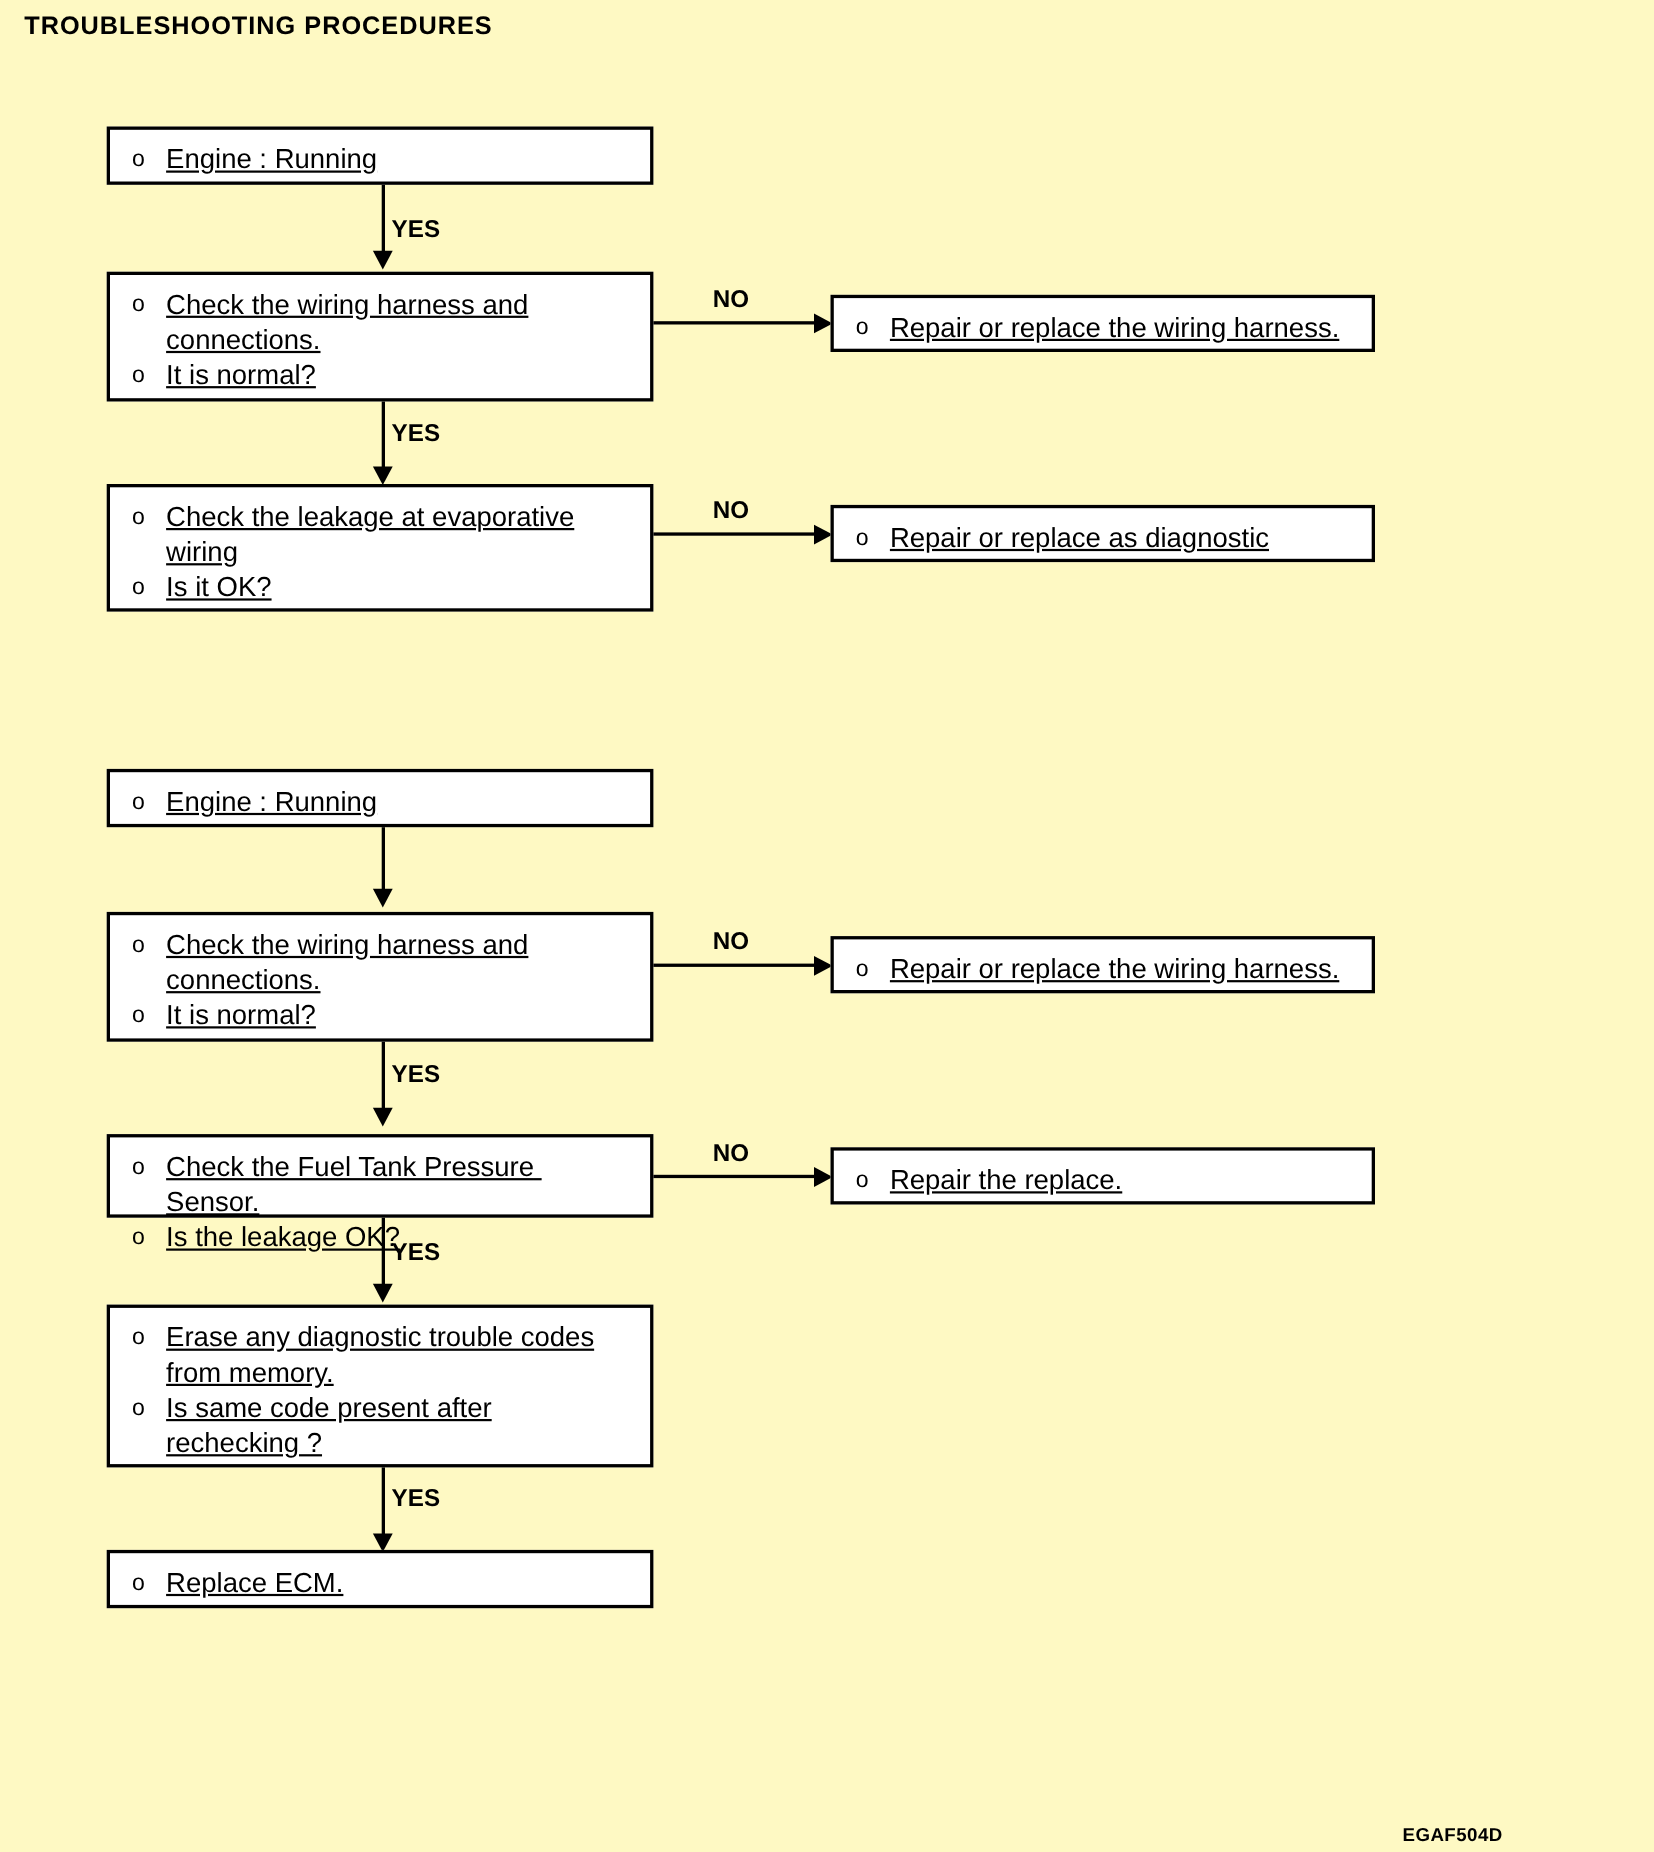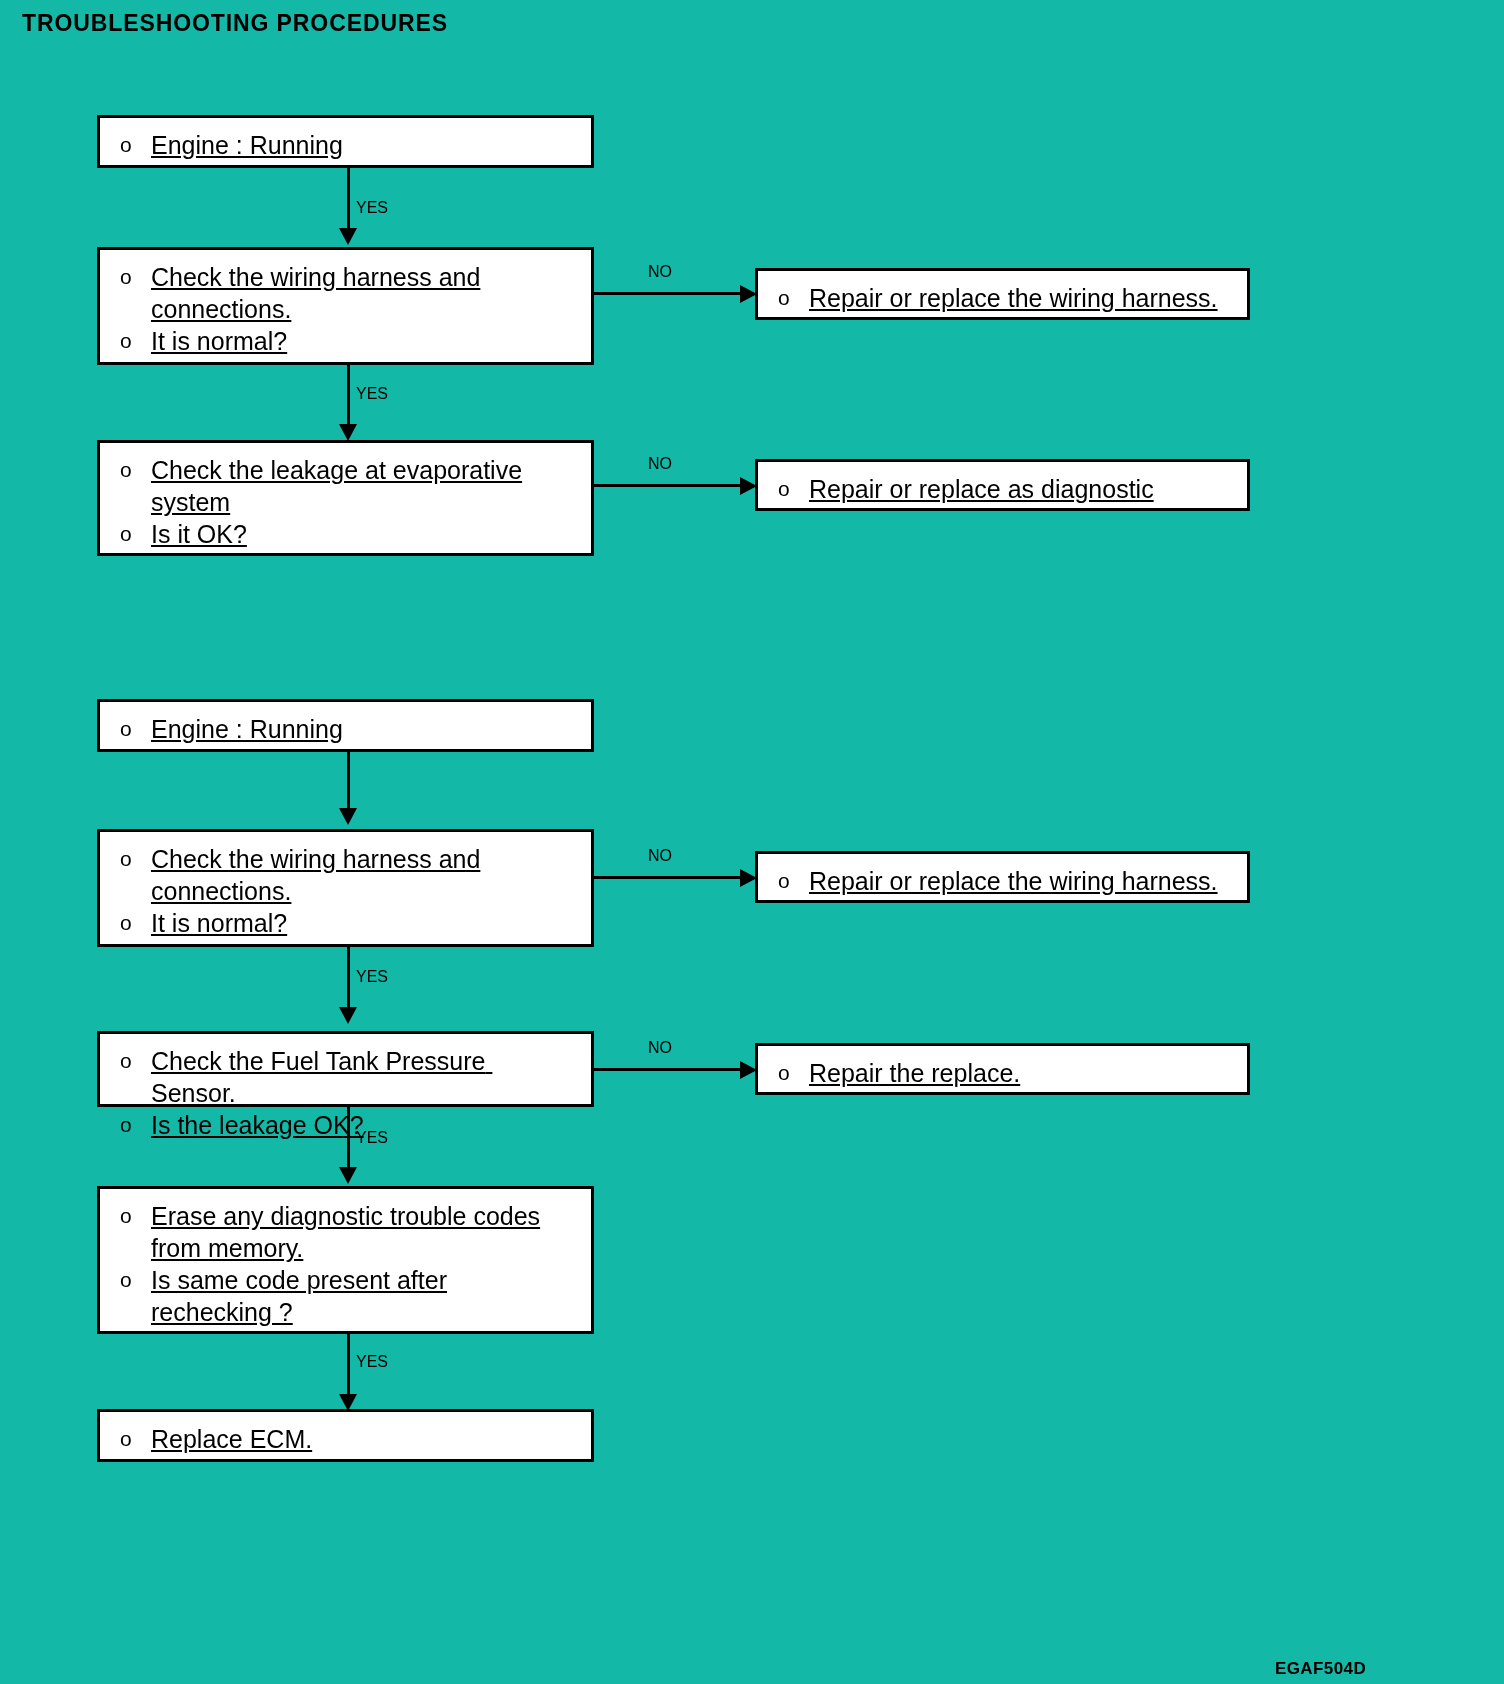--- a/index.html
+++ b/index.html
@@ -15,7 +15,7 @@
     position: relative;
     width: 1504px;
     height: 1684px;
-    background: #14b8a6;
+    background: #fef9c3;
     overflow: hidden;
   }
   .page-title {

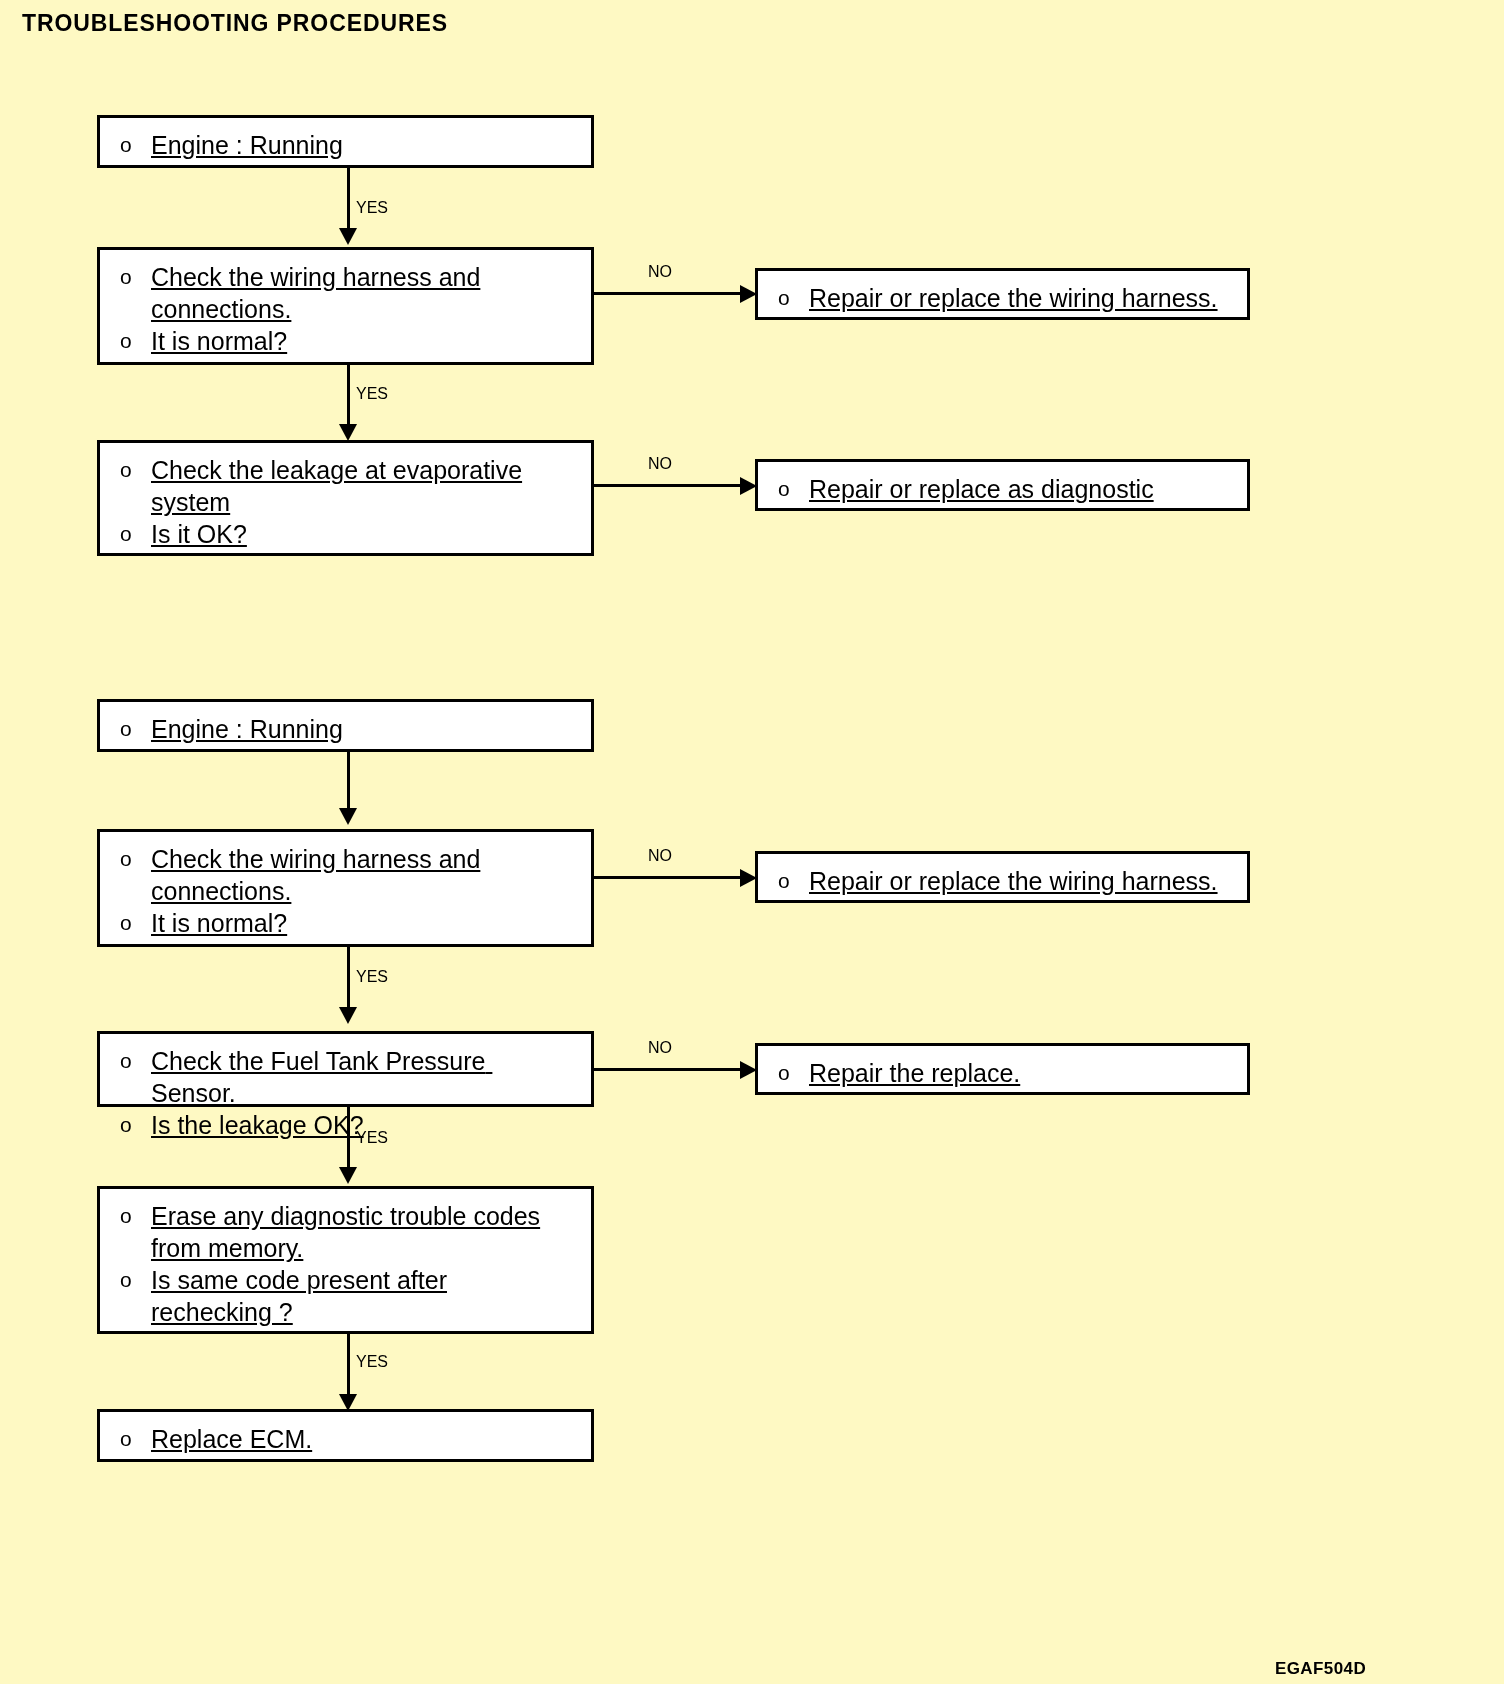--- a/index.html
+++ b/index.html
@@ -85,9 +85,9 @@
   }
   .edge-label {
     position: absolute;
-    font-size: 16px;
+    font-size: 22px;
     line-height: 28px;
-    font-weight: normal;
+    font-weight: bold;
     white-space: nowrap;
   }
   .footer-code {

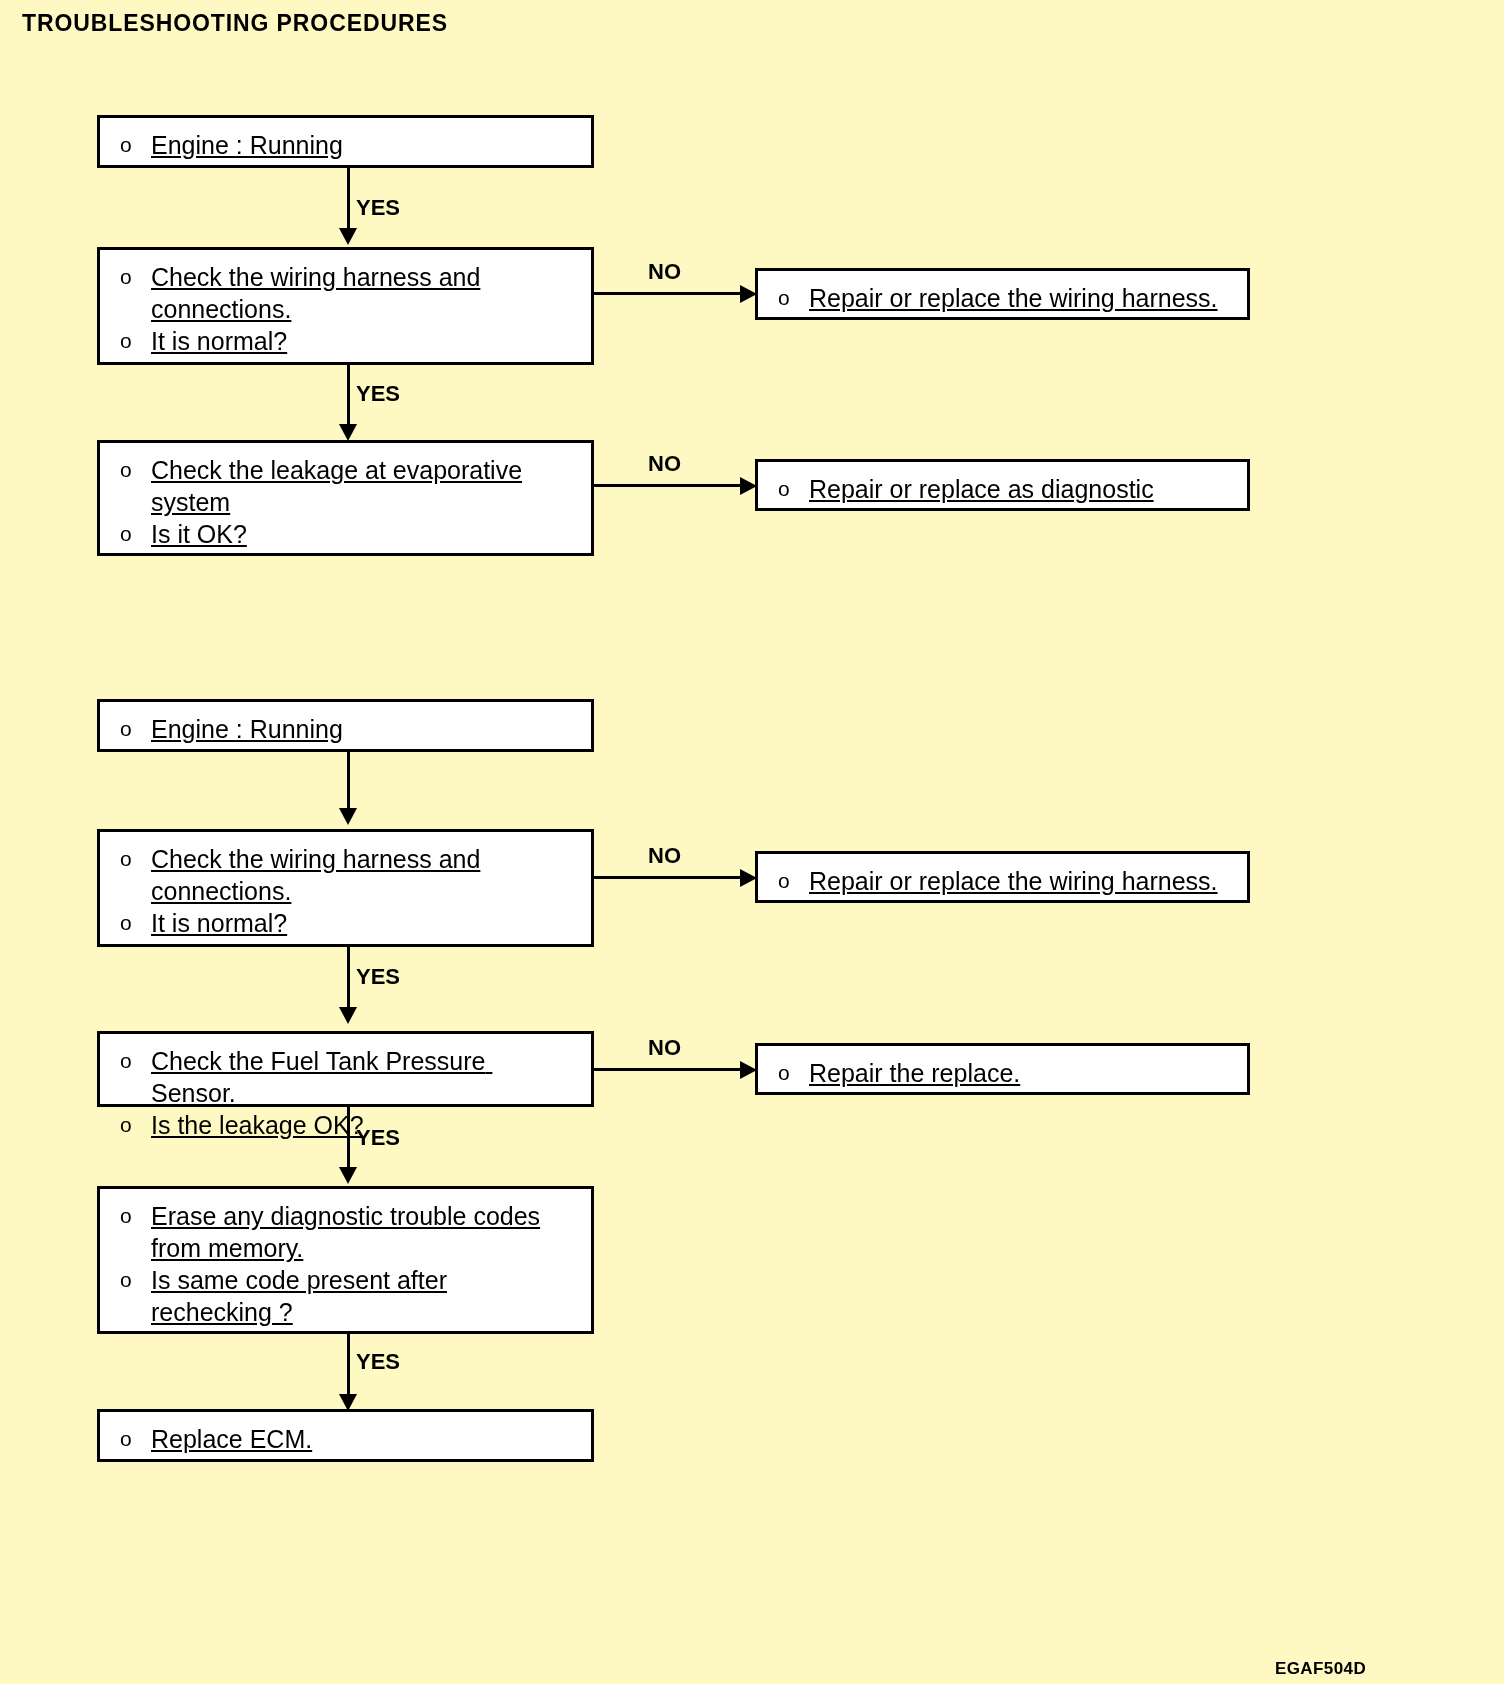--- a/index.html
+++ b/index.html
@@ -155,7 +155,7 @@
       <div class="fc-row">
         <span class="fc-bullet">o</span>
         <span class="fc-text">Check the leakage at evaporative
-system</span>
+wiring</span>
       </div>
       <div class="fc-row">
         <span class="fc-bullet">o</span>

